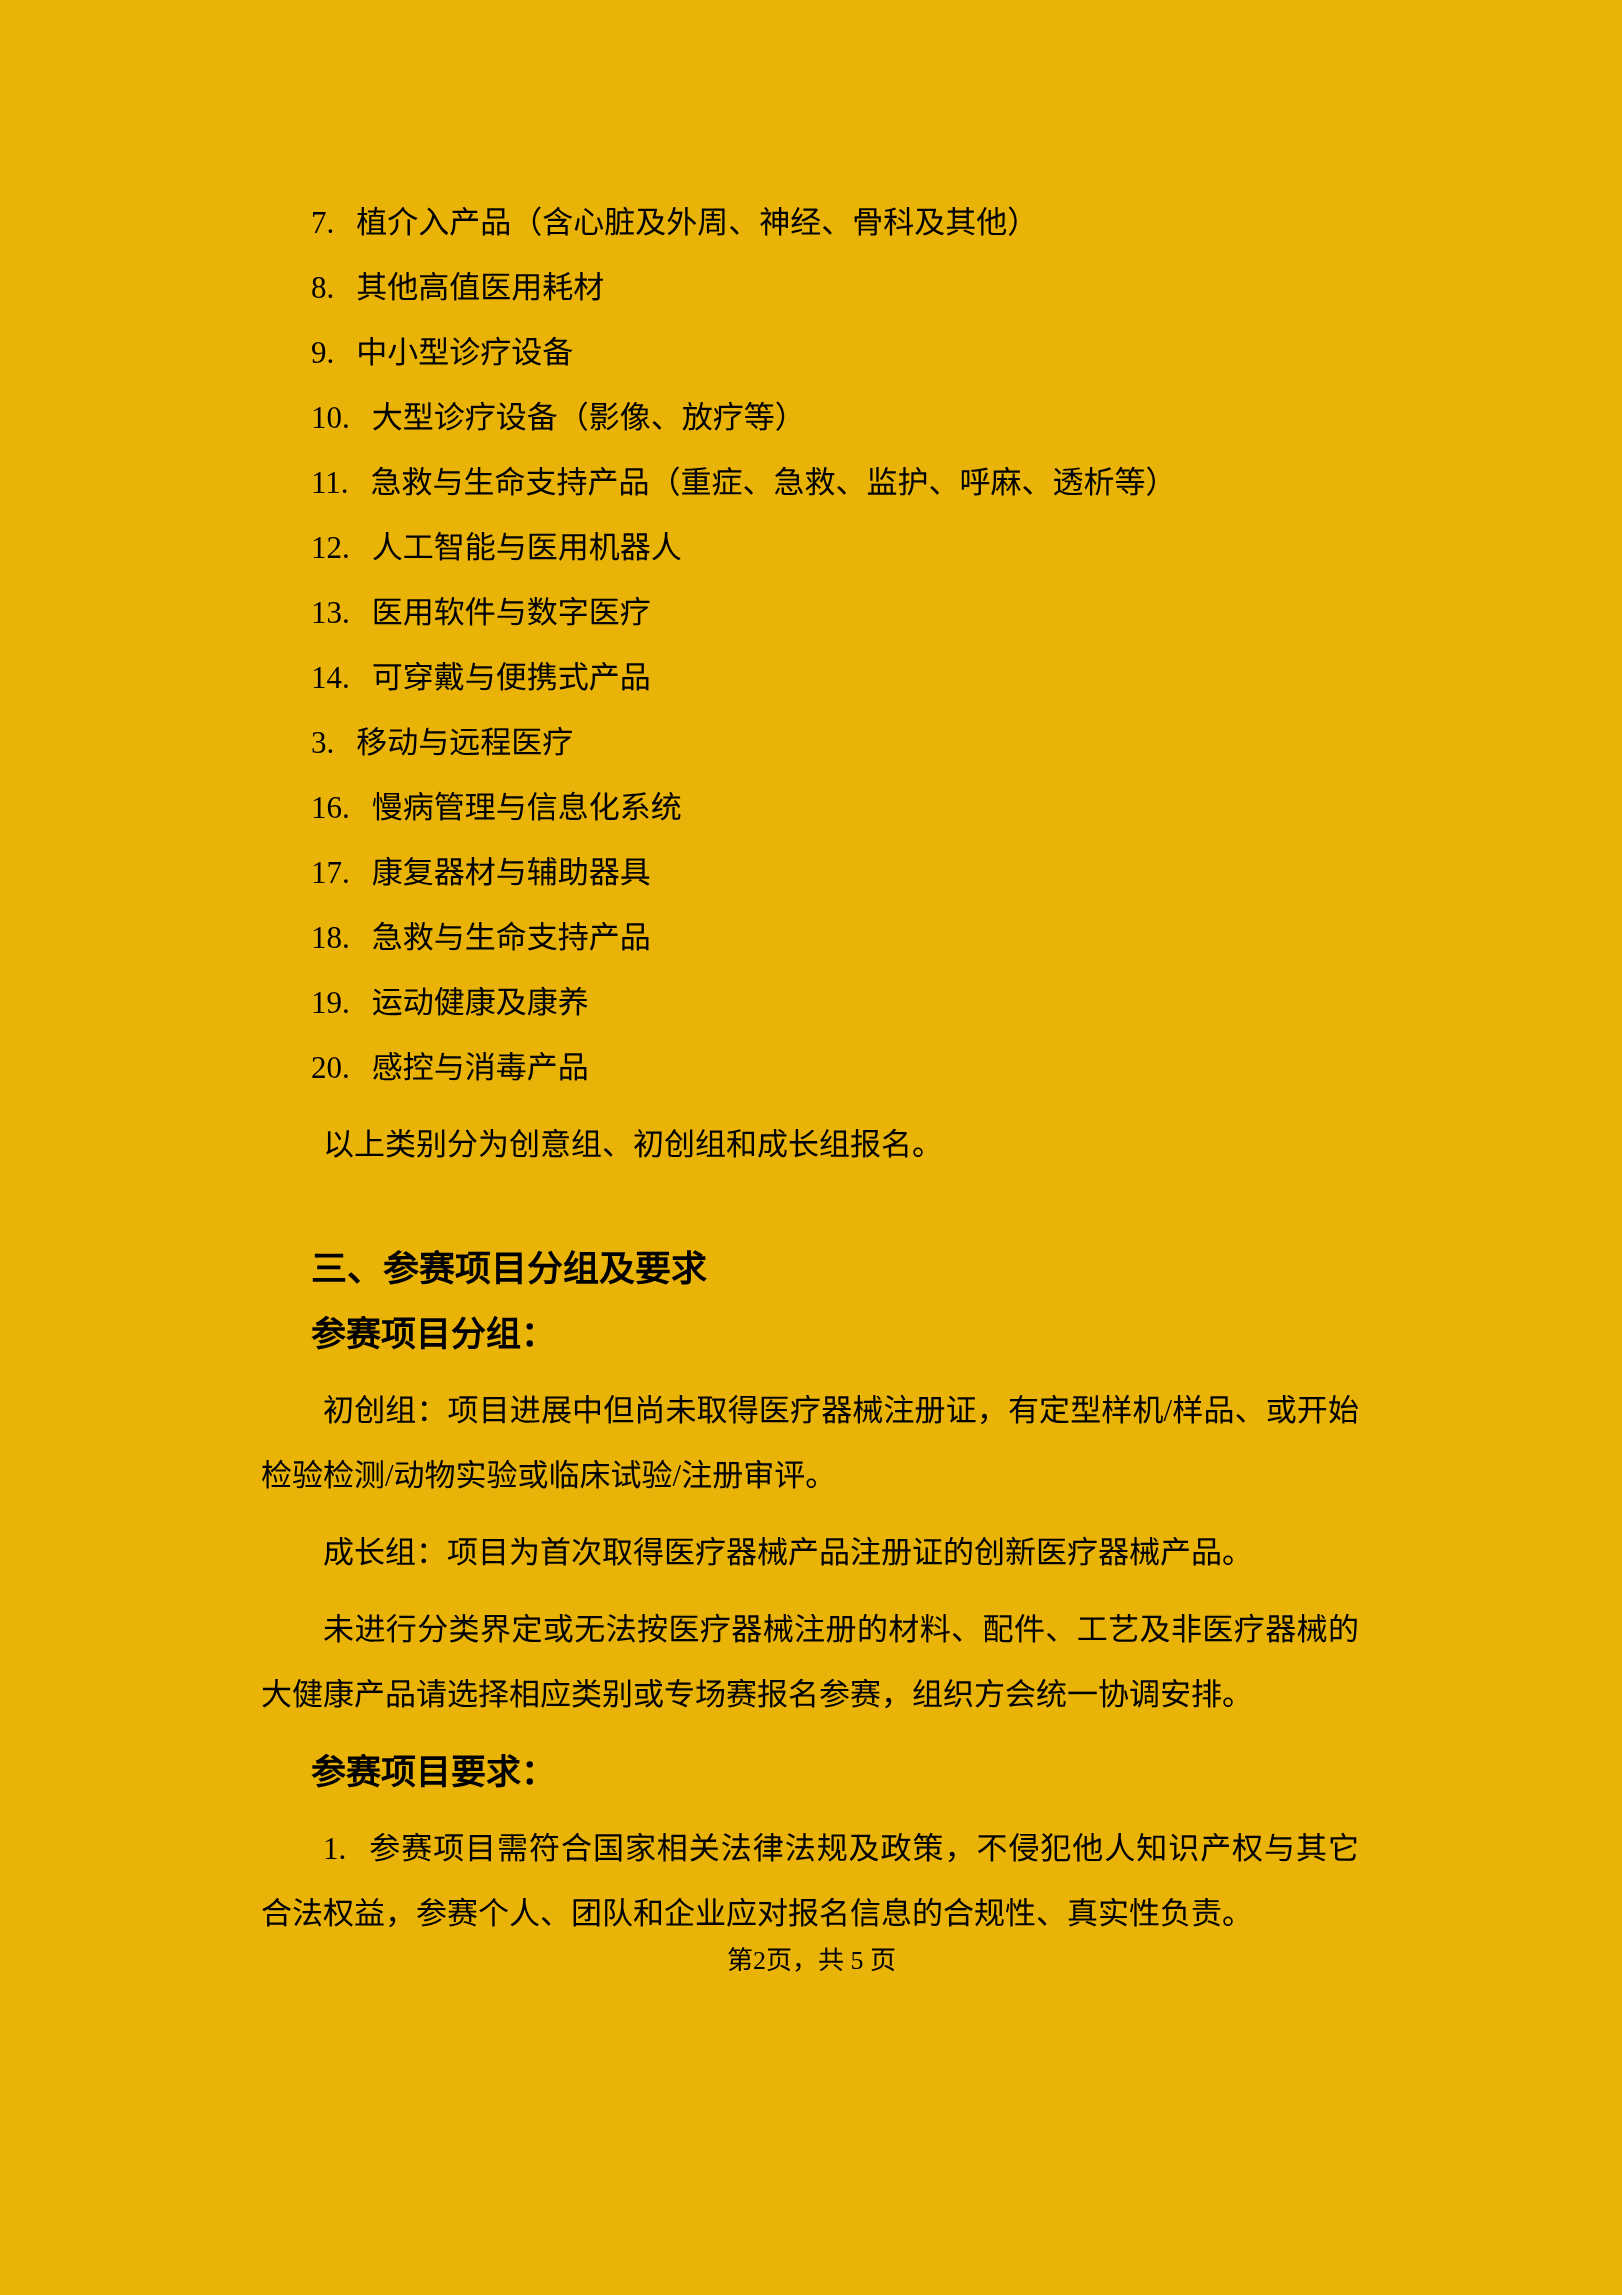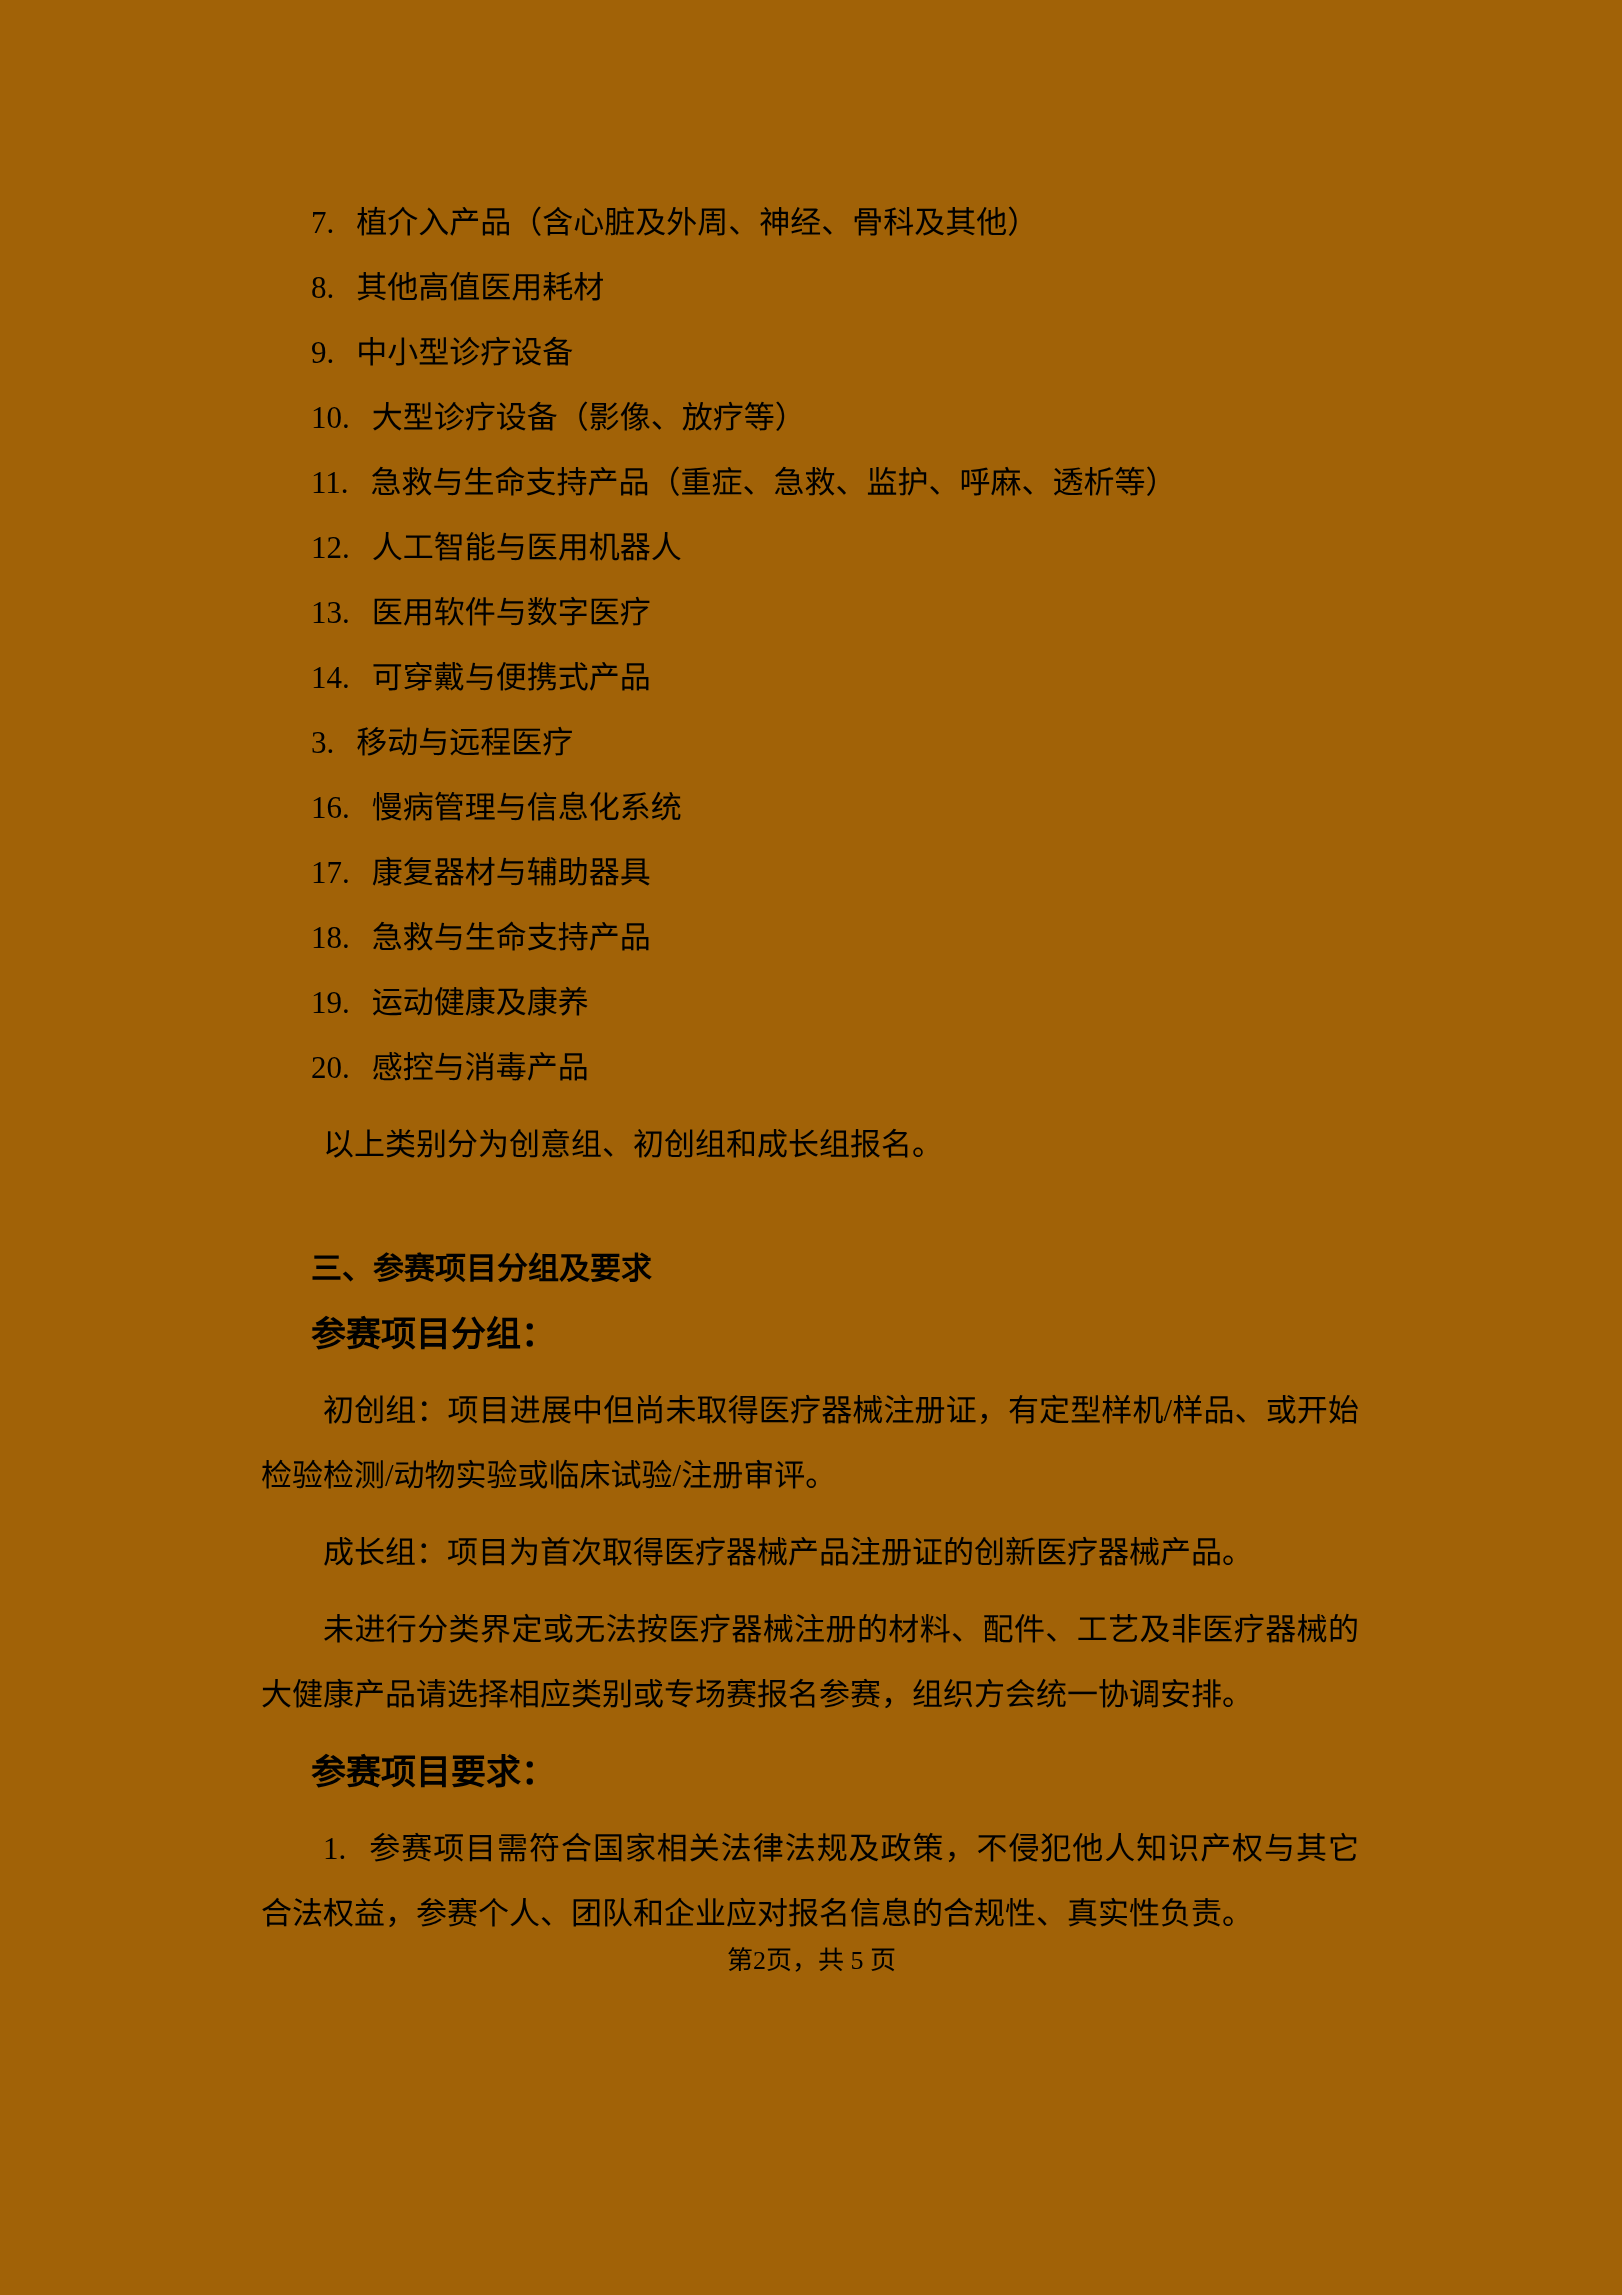--- a/index.html
+++ b/index.html
@@ -11,7 +11,7 @@
     position: relative;
     width: 1623px;
     height: 2295px;
-    background: #a16207;
+    background: #eab308;
     color: #000000;
     overflow: hidden;
     font-family: "Liberation Serif", serif;

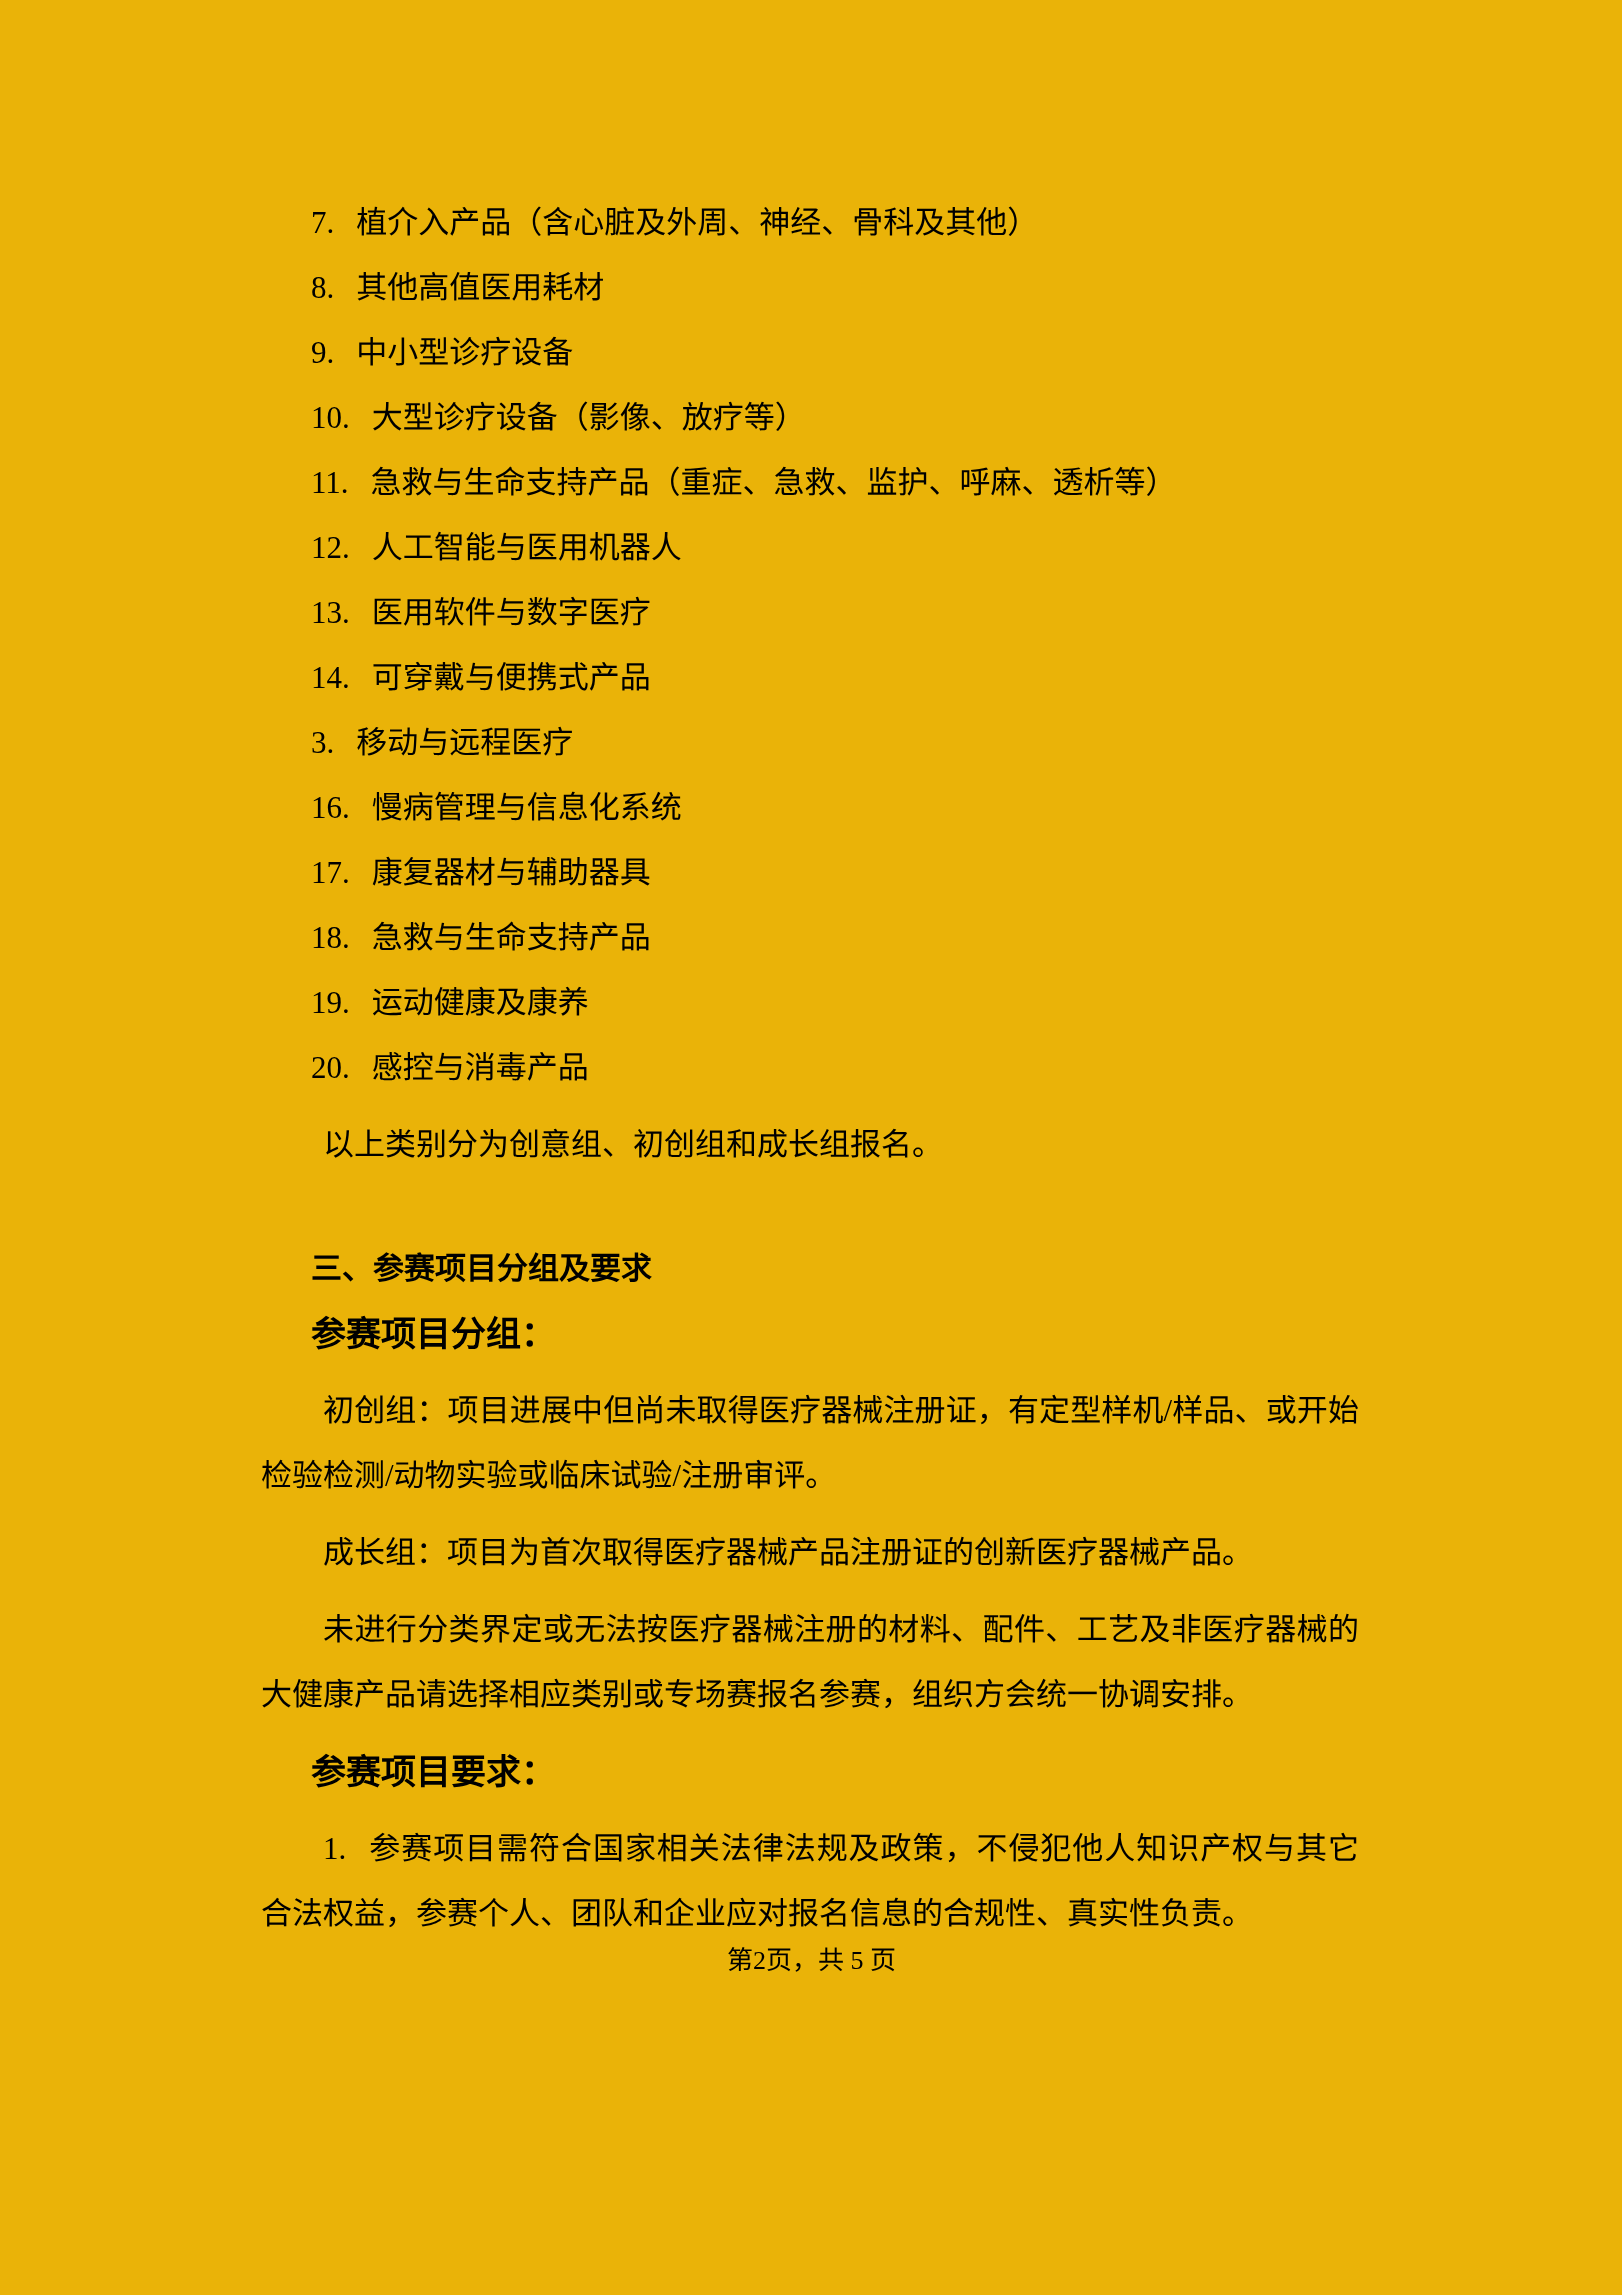--- a/index.html
+++ b/index.html
@@ -41,7 +41,7 @@
     margin-top: 59px;
     font-family: "Liberation Sans", sans-serif;
     font-weight: bold;
-    font-size: 31px;
+    font-size: 36px;
   }
   .sub-heading {
     text-indent: 62px;

